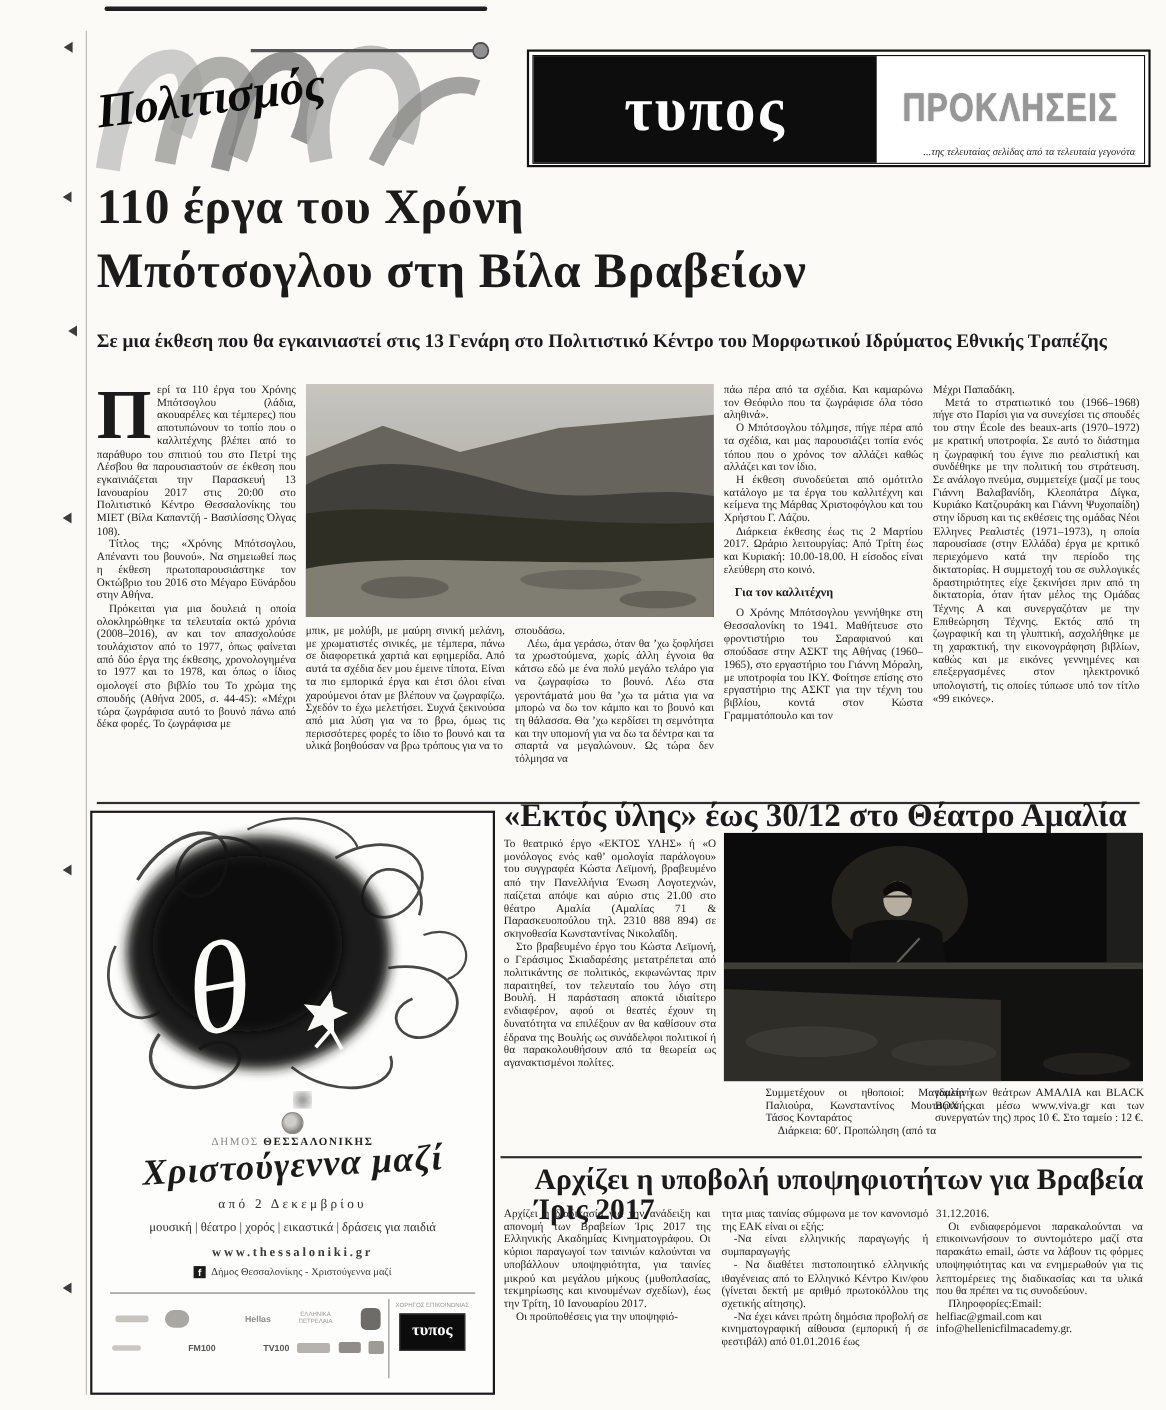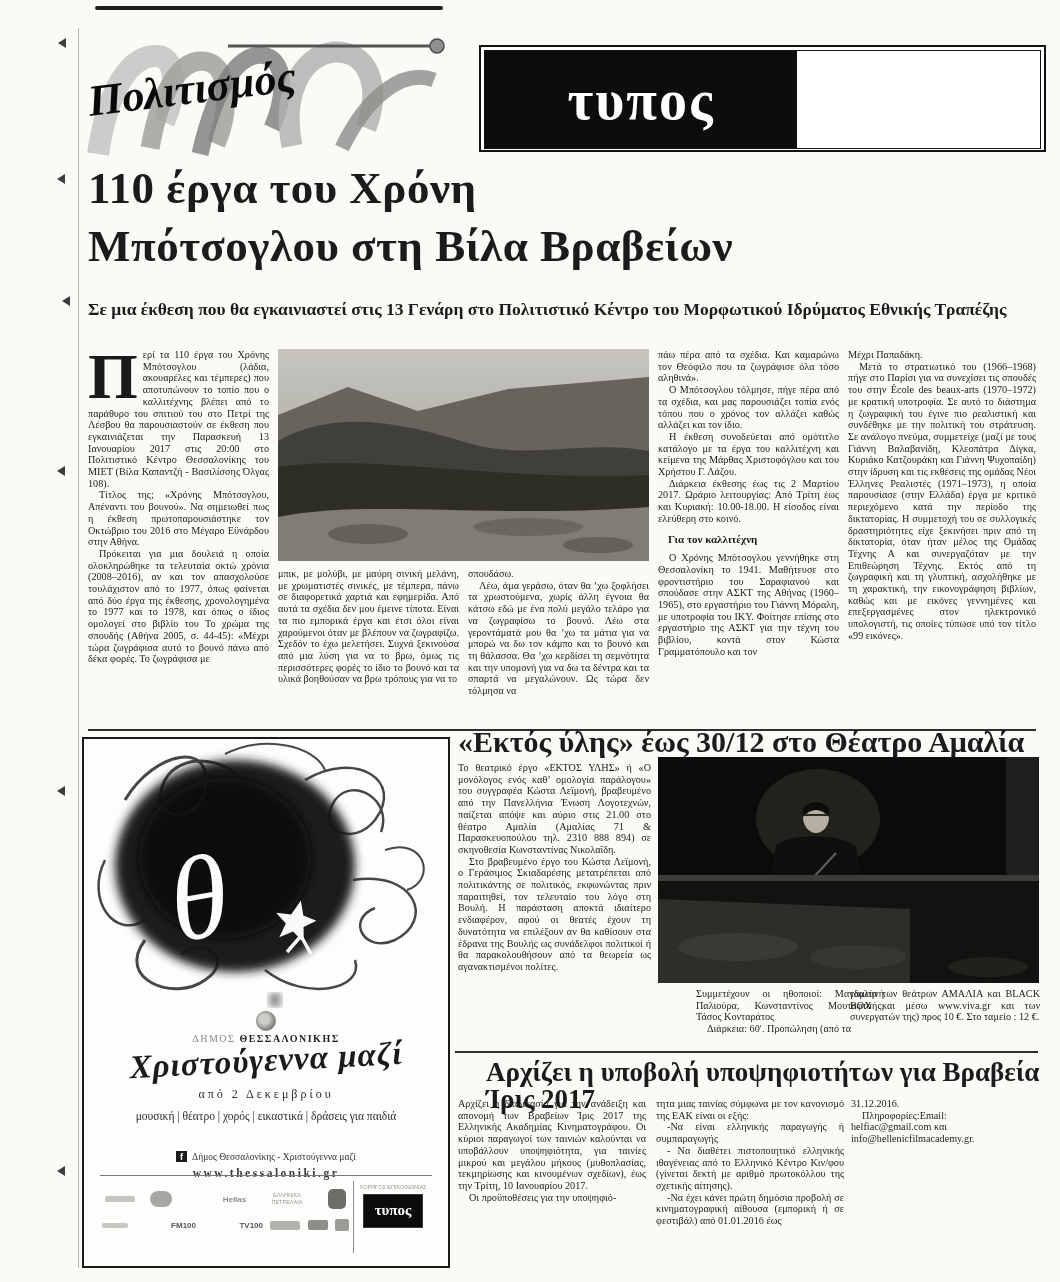--- a/index.html
+++ b/index.html
@@ -96,6 +96,10 @@
       <div class="typos-block">
         <span>τυπος</span>
       </div>
+      <div class="prok-block">
+        <div class="prok-title">ΠΡΟΚΛΗΣΕΙΣ</div>
+        <div class="prok-tag">...της τελευταίας σελίδας από τα τελευταία γεγονότα</div>
+      </div>
     </div>
   </div>
 

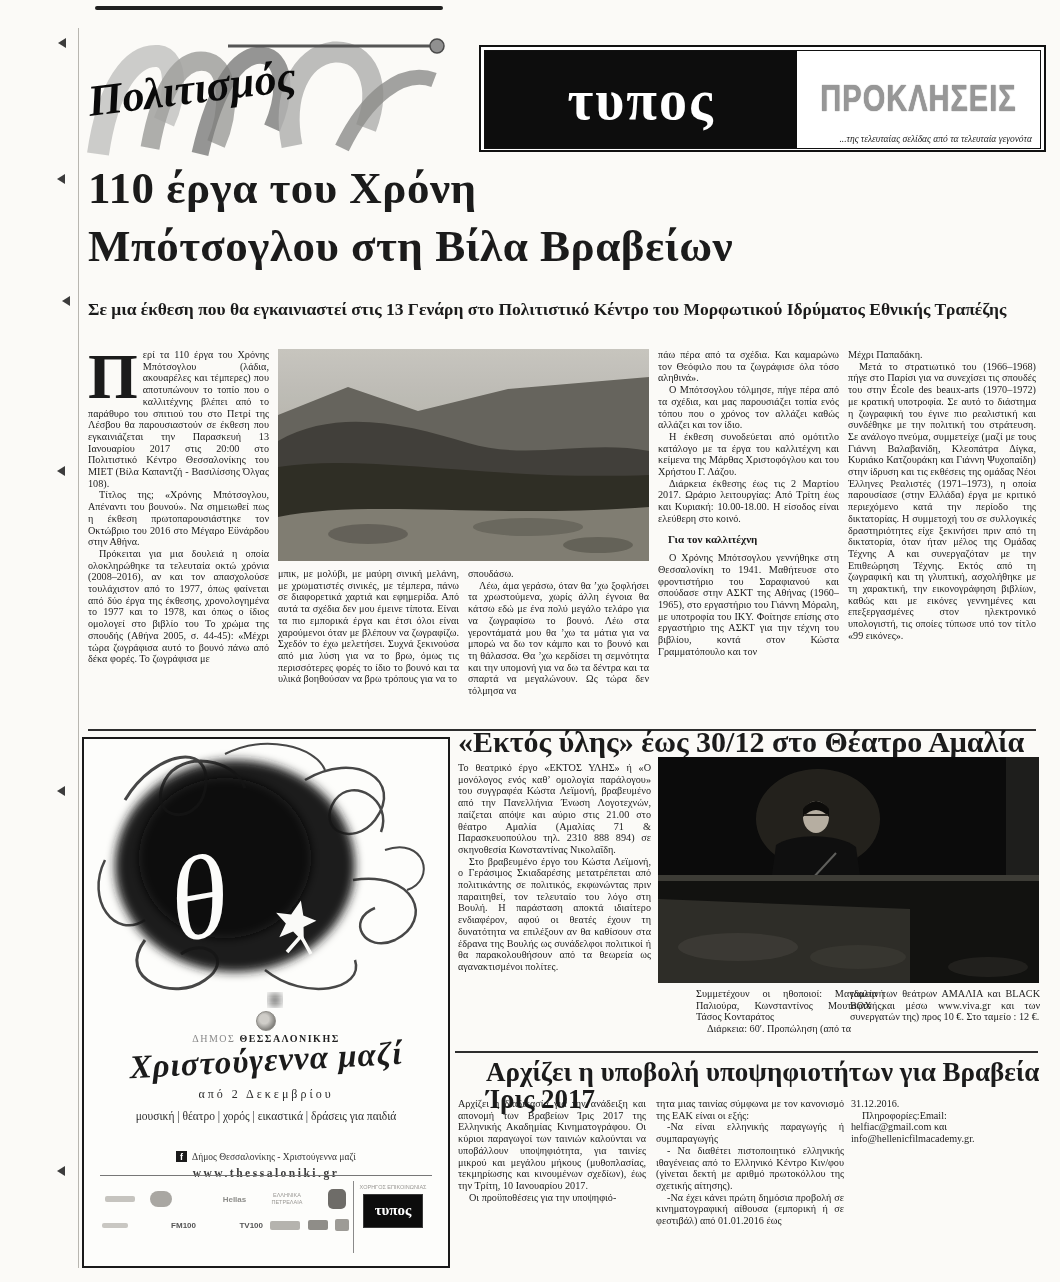--- a/index.html
+++ b/index.html
@@ -200,6 +200,7 @@
   </div>
   <div class="abs a3col bodytext" style="left:851px;">
     <p class="bp ni">31.12.2016.</p>
+    <p class="bp">Οι ενδιαφερόμενοι παρακαλούνται να επικοινωνήσουν το συντομότερο μαζί στα παρακάτω email, ώστε να λάβουν τις φόρμες υποψηφιότητας και να ενημερωθούν για τις λεπτομέρειες της διαδικασίας και τα υλικά που θα πρέπει να τις συνοδεύουν.</p>
     <p class="bp">Πληροφορίες:Email:</p>
     <p class="bp ni">helfiac@gmail.com και</p>
     <p class="bp ni">info@hellenicfilmacademy.gr.</p>

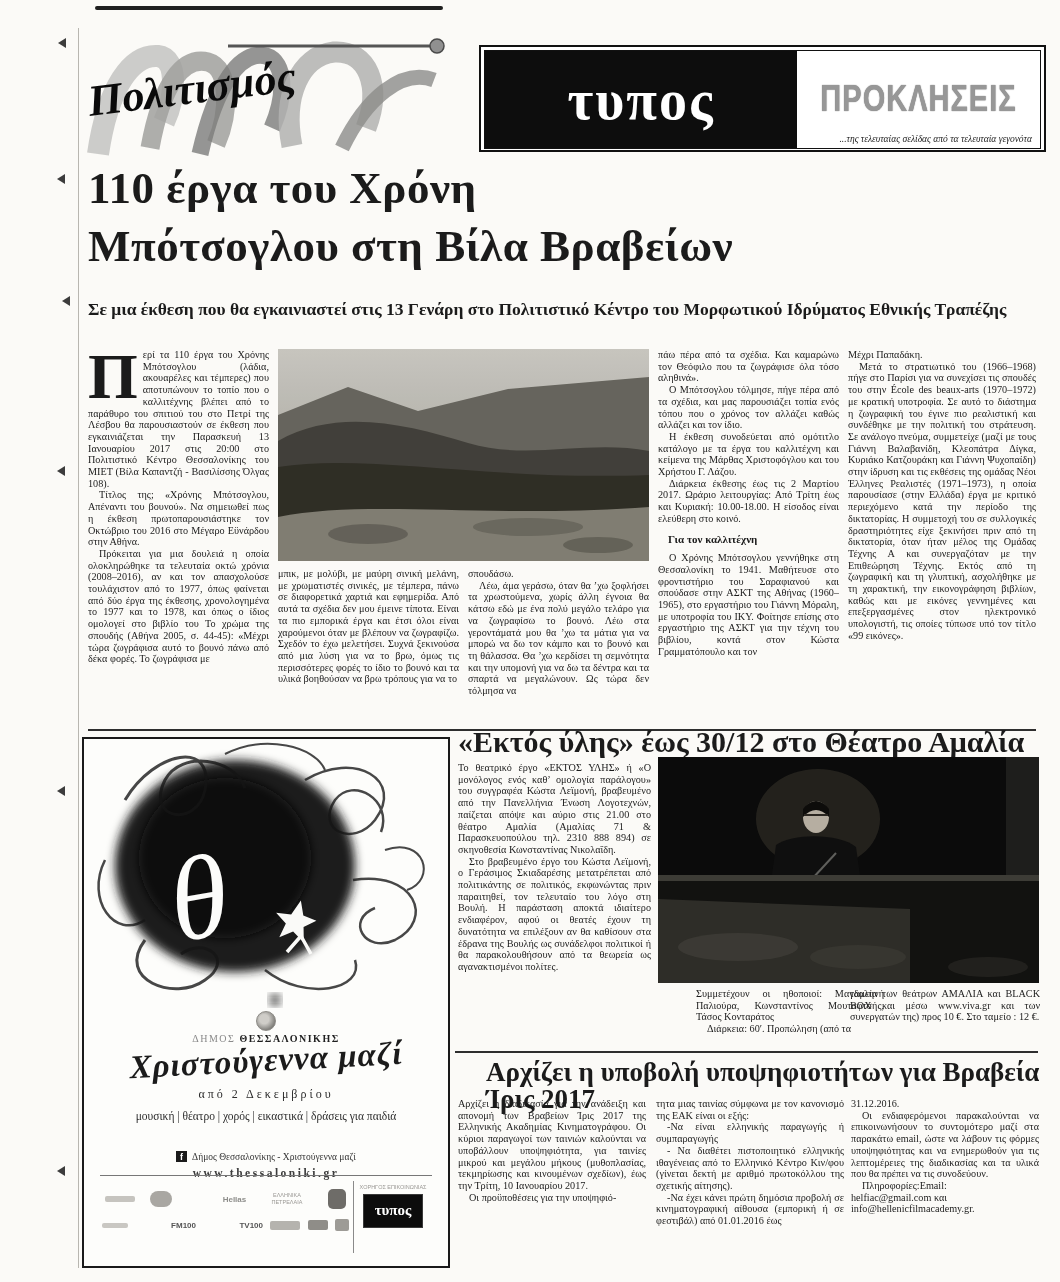--- a/index.html
+++ b/index.html
@@ -51,7 +51,7 @@
   .ptitle{top:303px;font-size:33px;font-style:italic;font-weight:600;transform:rotate(-3deg);letter-spacing:1px;}
   .pdate{top:348px;font-size:12px;letter-spacing:3px;color:#2c2c2c;}
   .pcats{top:371px;font-size:11.5px;color:#2c2c2c;}
-  .pweb{top:394px;font-size:11.5px;letter-spacing:2.5px;font-weight:bold;color:#3c3c3c;margin-top:34px;}
+  .pweb{top:394px;font-size:11.5px;letter-spacing:2.5px;font-weight:bold;color:#3c3c3c;}
   .pfb{top:412px;font-size:9.5px;color:#333;display:flex;align-items:center;justify-content:center;gap:5px;}
   .fb-ic{display:inline-flex;width:11px;height:11px;background:#1b1b1b;color:#fff;font-size:9px;font-weight:bold;
          align-items:center;justify-content:center;font-family:"Liberation Sans",sans-serif;}

